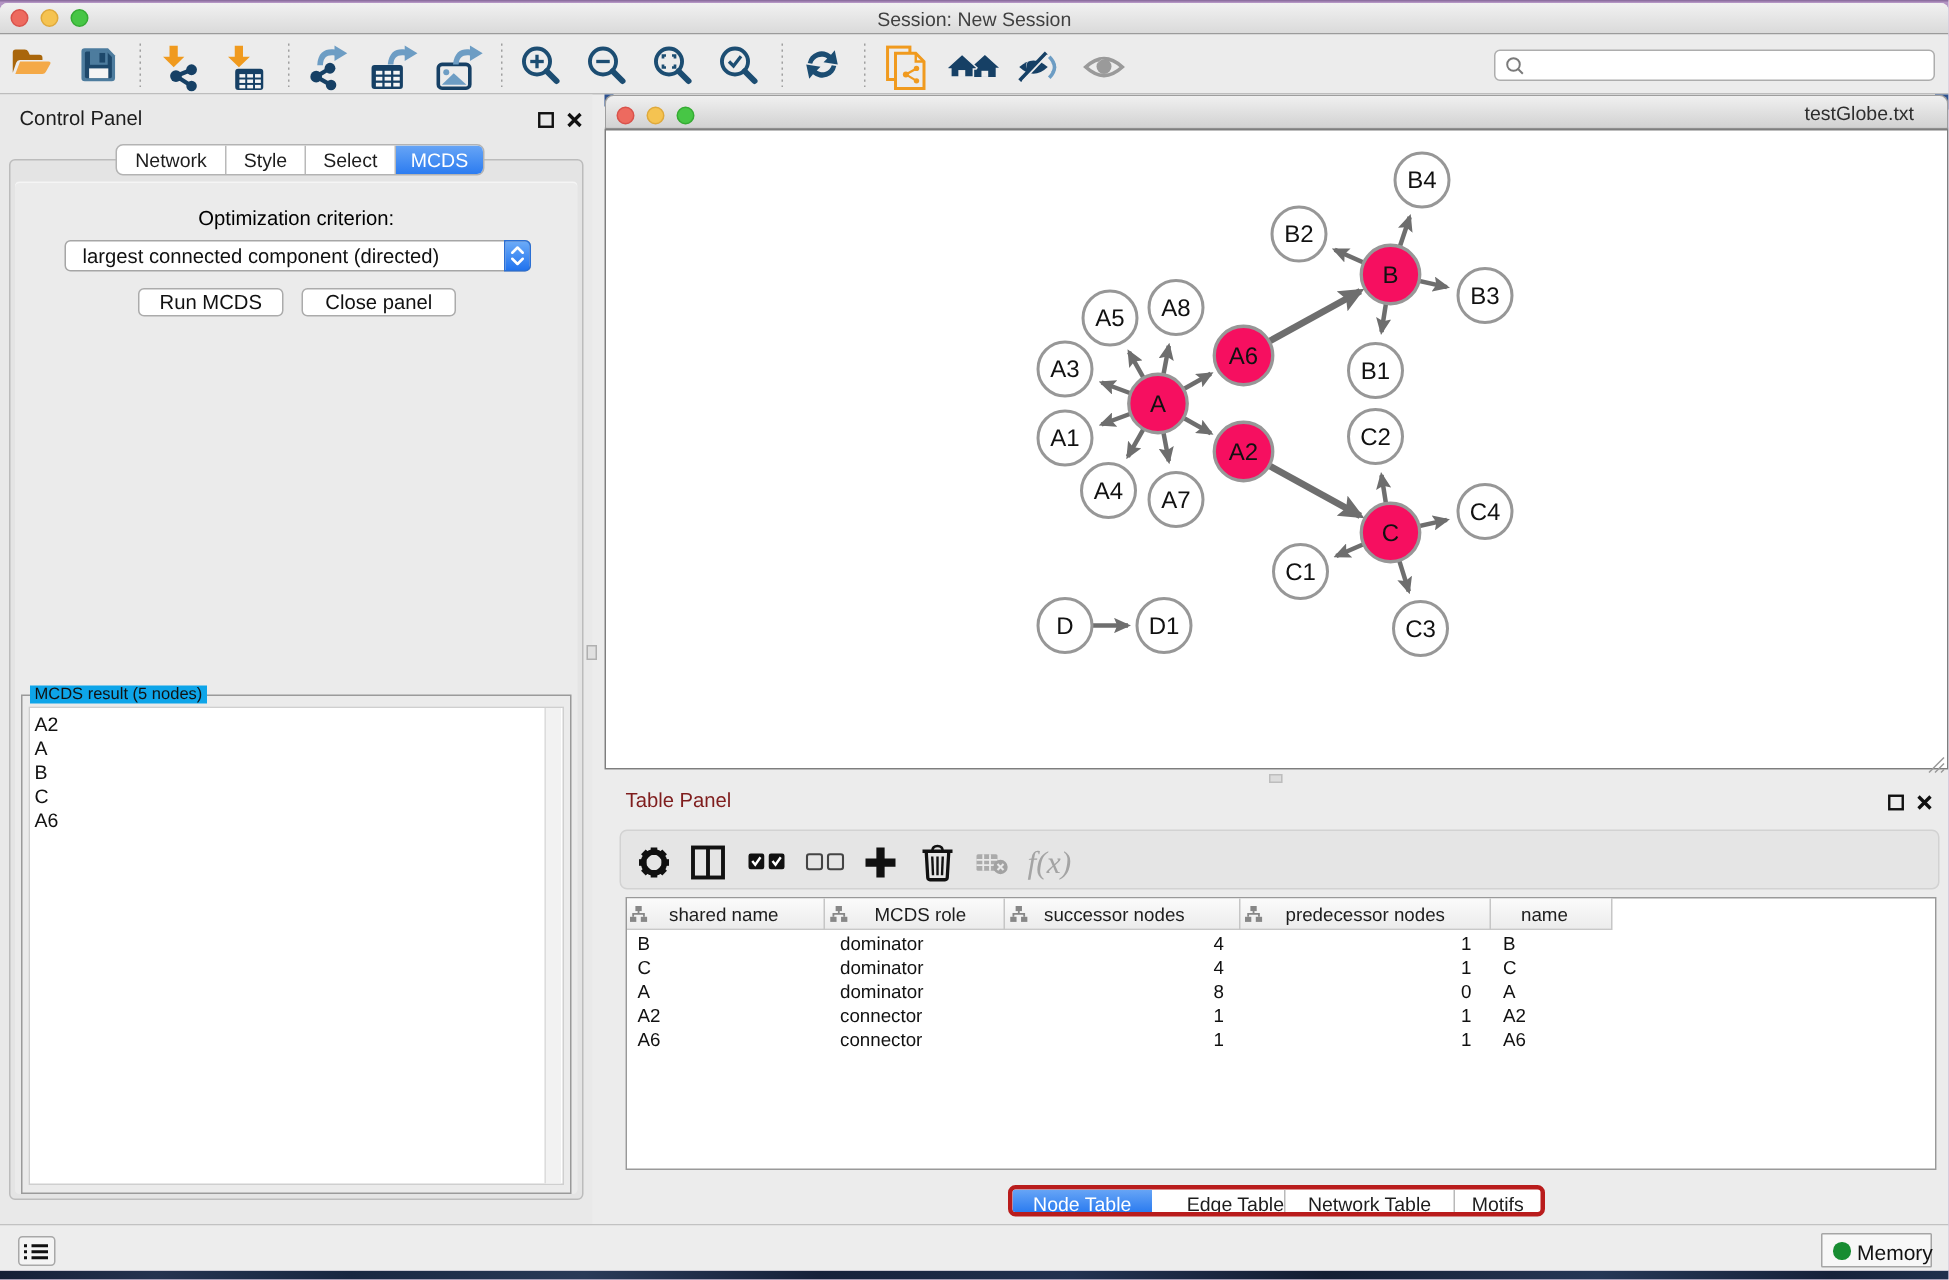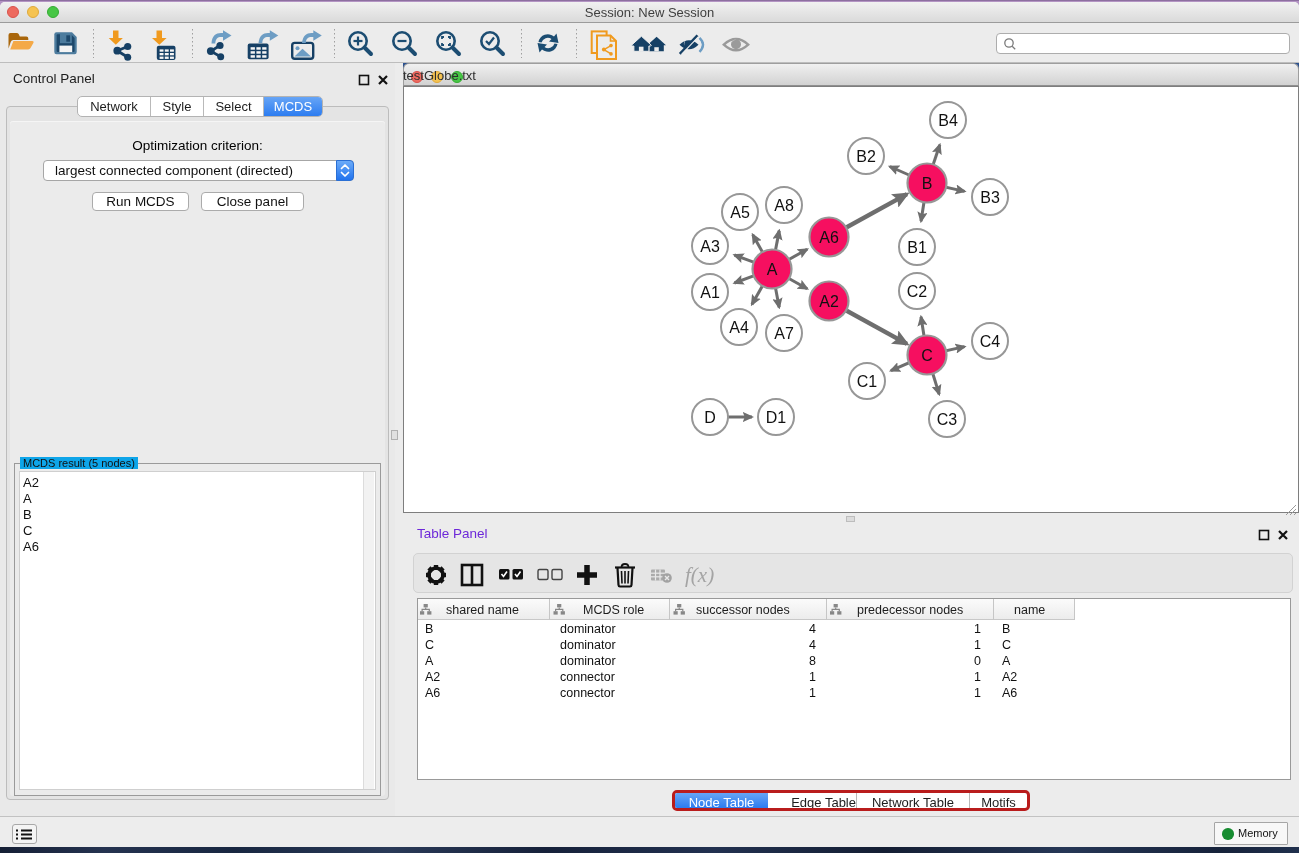--- a/index.html
+++ b/index.html
@@ -225,7 +225,7 @@
   <div class="abs tl" style="left:411px;top:69px;background:#ed6a5f;border:1px solid #d9524b"></div>
   <div class="abs tl" style="left:431px;top:69px;background:#f5c351;border:1px solid #dfa93b"></div>
   <div class="abs tl" style="left:451px;top:69px;background:#47c645;border:1px solid #35ab33"></div>
-  <div class="abs" style="left:403px;top:66px;width:896px;height:16px;text-align:left;font-size:13px;color:#2e2e2e">testGlobe.txt</div>
+  <div class="abs" style="left:380px;top:66px;width:896px;height:16px;text-align:right;font-size:13px;color:#2e2e2e">testGlobe.txt</div>
   <div class="abs" style="left:403px;top:84px;width:896px;height:427px;background:#fff;border:1px solid #7e7e7e"></div>
   <svg id="graph" class="abs" style="left:404px;top:86px" width="894" height="424" viewBox="0 0 894 424" font-family="Liberation Sans,sans-serif">
   <defs>

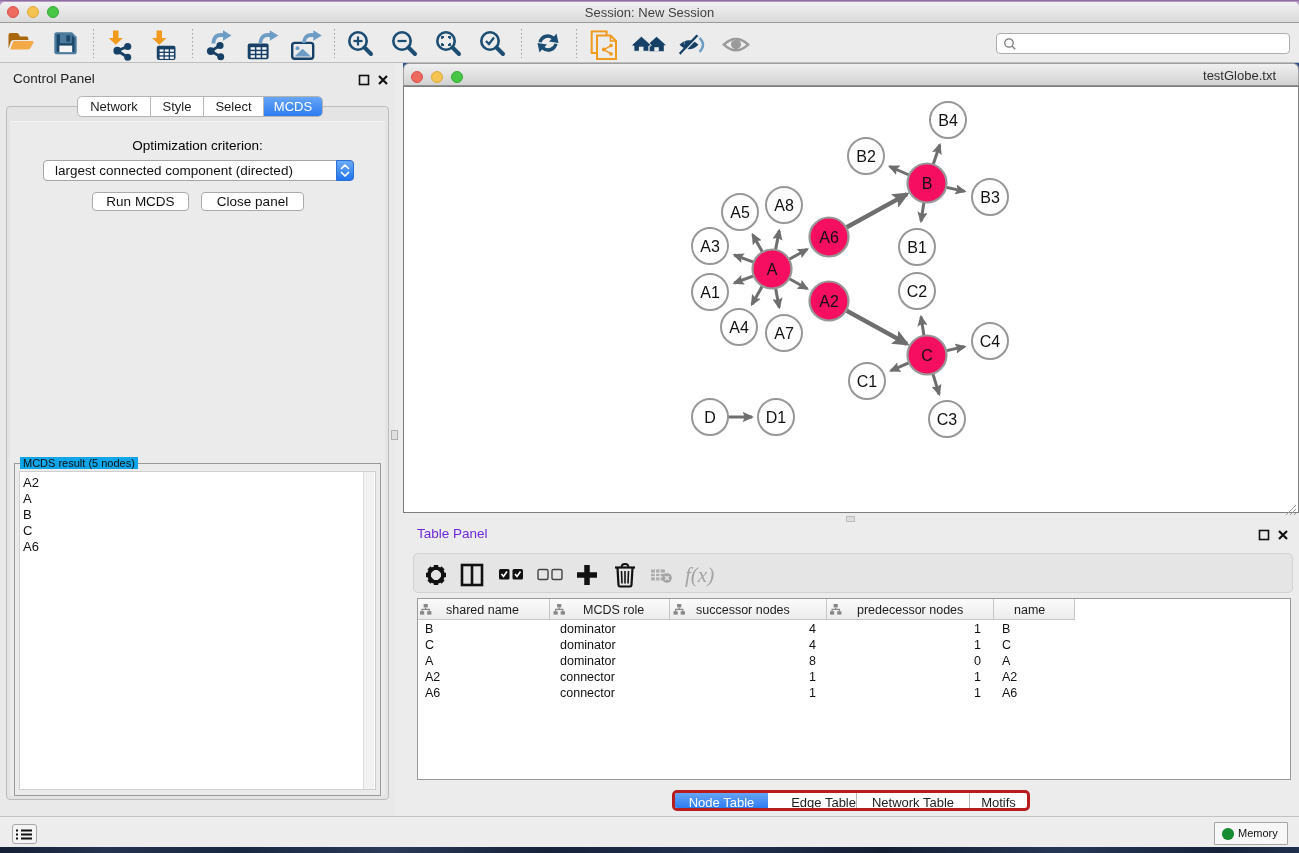--- a/index.html
+++ b/index.html
@@ -309,7 +309,7 @@
   <div class="abs" style="left:391px;top:428px;width:7px;height:10px;background:#e0e0e0;border:1px solid #b0b0b0"></div>
   <div class="abs" style="left:846px;top:514px;width:9px;height:6px;background:#dcdcdc;border:1px solid #bdbdbd"></div>
 
-  <div class="abs" style="left:417px;top:524px;font-size:13.5px;color:#6d28d9">Table Panel</div>
+  <div class="abs" style="left:417px;top:524px;font-size:13.5px;color:#7f1d1d">Table Panel</div>
   <svg class="abs" style="left:1258px;top:526px" width="32" height="14" viewBox="0 0 32 14">
       <rect x="1.5" y="2.5" width="9" height="9" fill="none" stroke="#111" stroke-width="1.6"></rect>
       <path d="M21 3 L29 11 M29 3 L21 11" stroke="#111" stroke-width="2.2"></path>

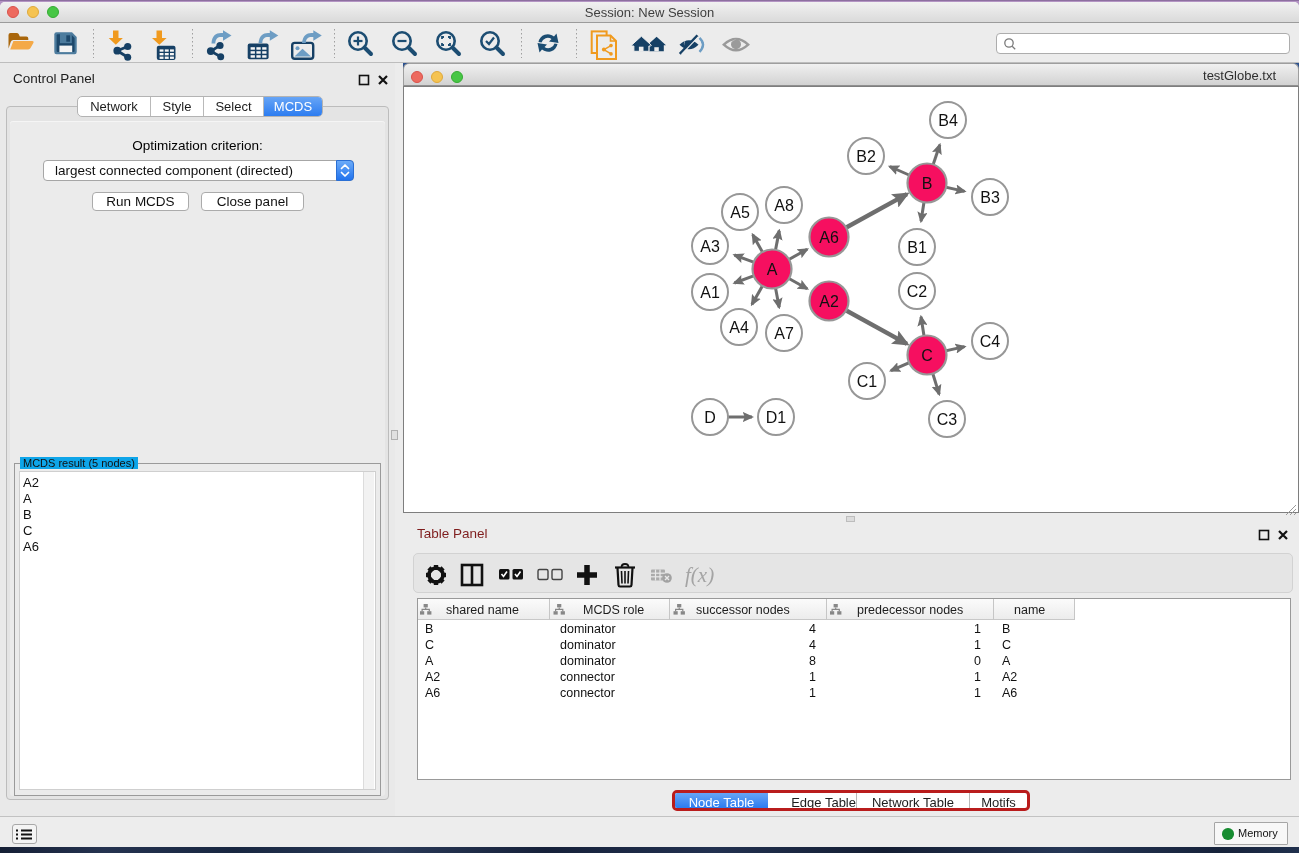--- a/index.html
+++ b/index.html
@@ -433,7 +433,7 @@
     </svg>
   <div class="abs" style="left:1214px;top:820px;width:74px;height:23px;background:#f7f7f7;border:1px solid #a5a5a5;border-radius:1px"></div>
   <div class="abs" style="left:1222px;top:826px;width:11.5px;height:11.5px;border-radius:50%;background:#178c31"></div>
-  <div class="abs" style="left:1238px;top:825px;font-size:11px;color:#111">Memory</div>
+  <div class="abs" style="left:1238px;top:825px;font-size:14px;color:#111">Memory</div>
 </div>
 
 </body></html>

